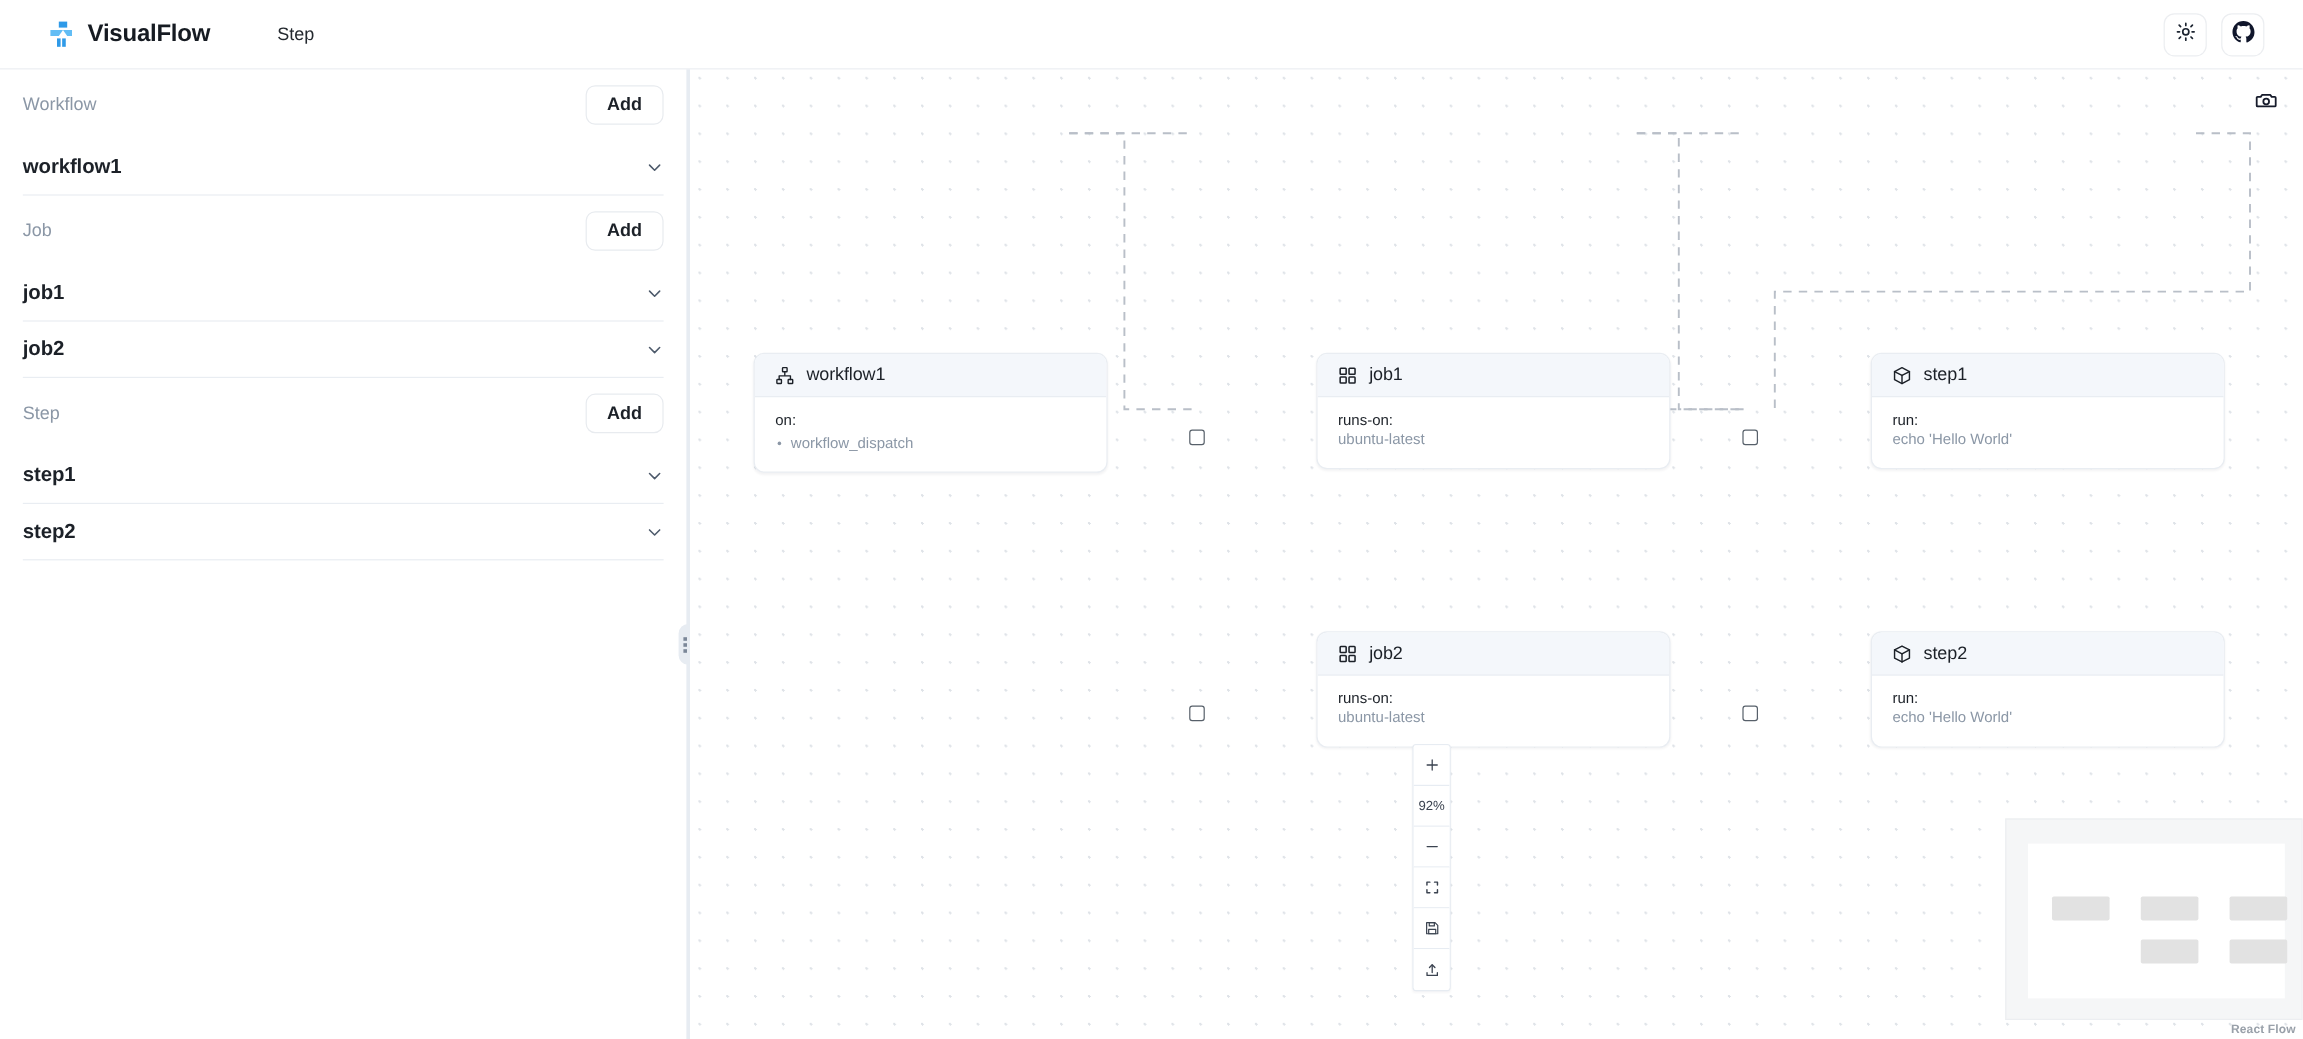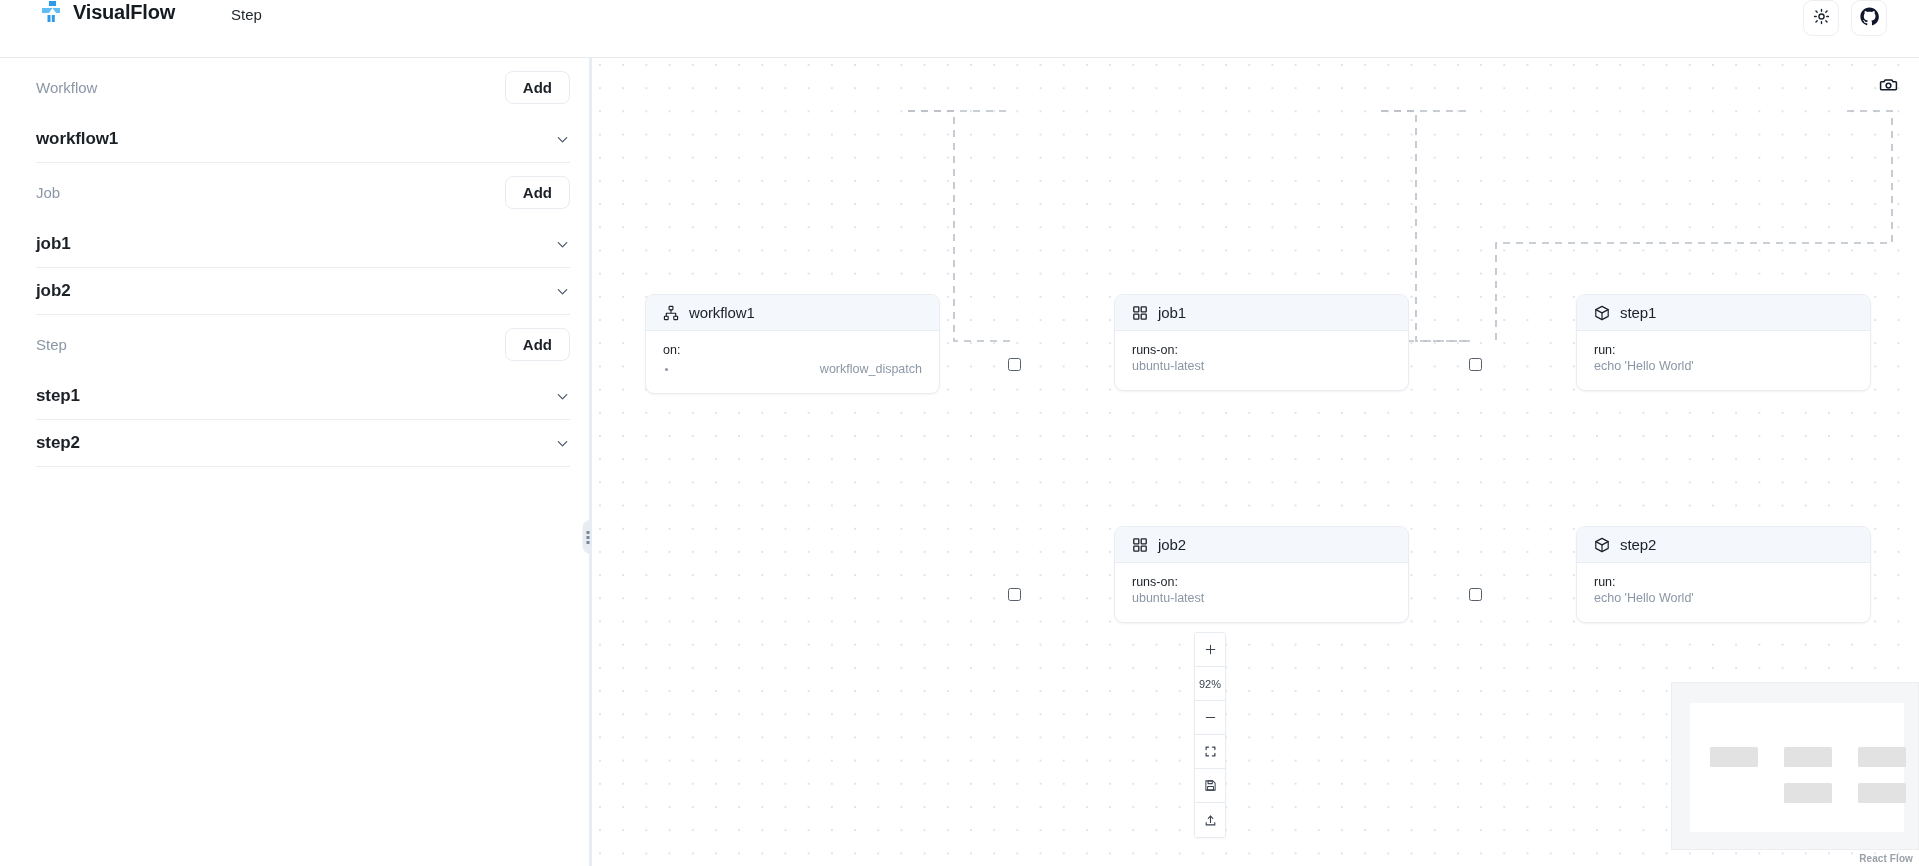--- a/index.html
+++ b/index.html
@@ -16,7 +16,7 @@
     height: 58px; min-height: 58px;
     background: #ffffff;
     border-bottom: 1px solid #e7eaef;
-    display: flex; align-items: flex-start;
+    display: flex; align-items: center;
     padding: 0 24px;
   }
   .brand { display: flex; align-items: center; gap: 11px; margin-left: 16px; }

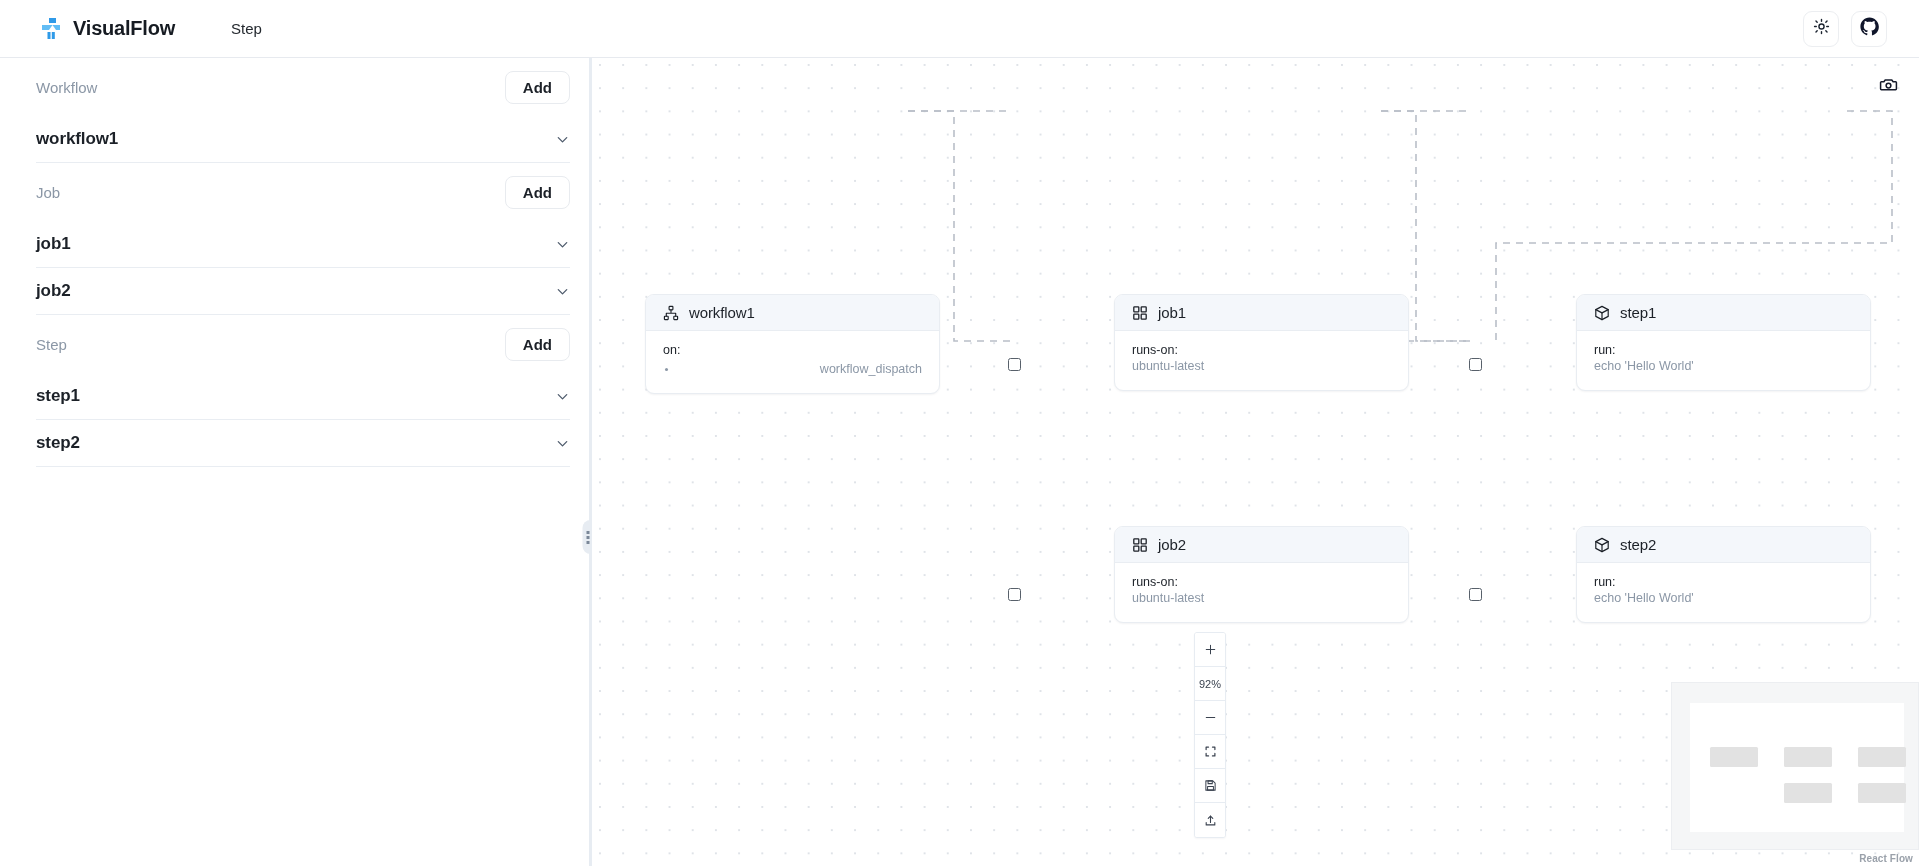--- a/index.html
+++ b/index.html
@@ -35,7 +35,7 @@
   }
 
   
-  .body { flex: 1; display: flex; position: relative; min-height: 0; padding-left: 17px; }
+  .body { flex: 1; display: flex; position: relative; min-height: 0; }
 
   
   .sidebar {

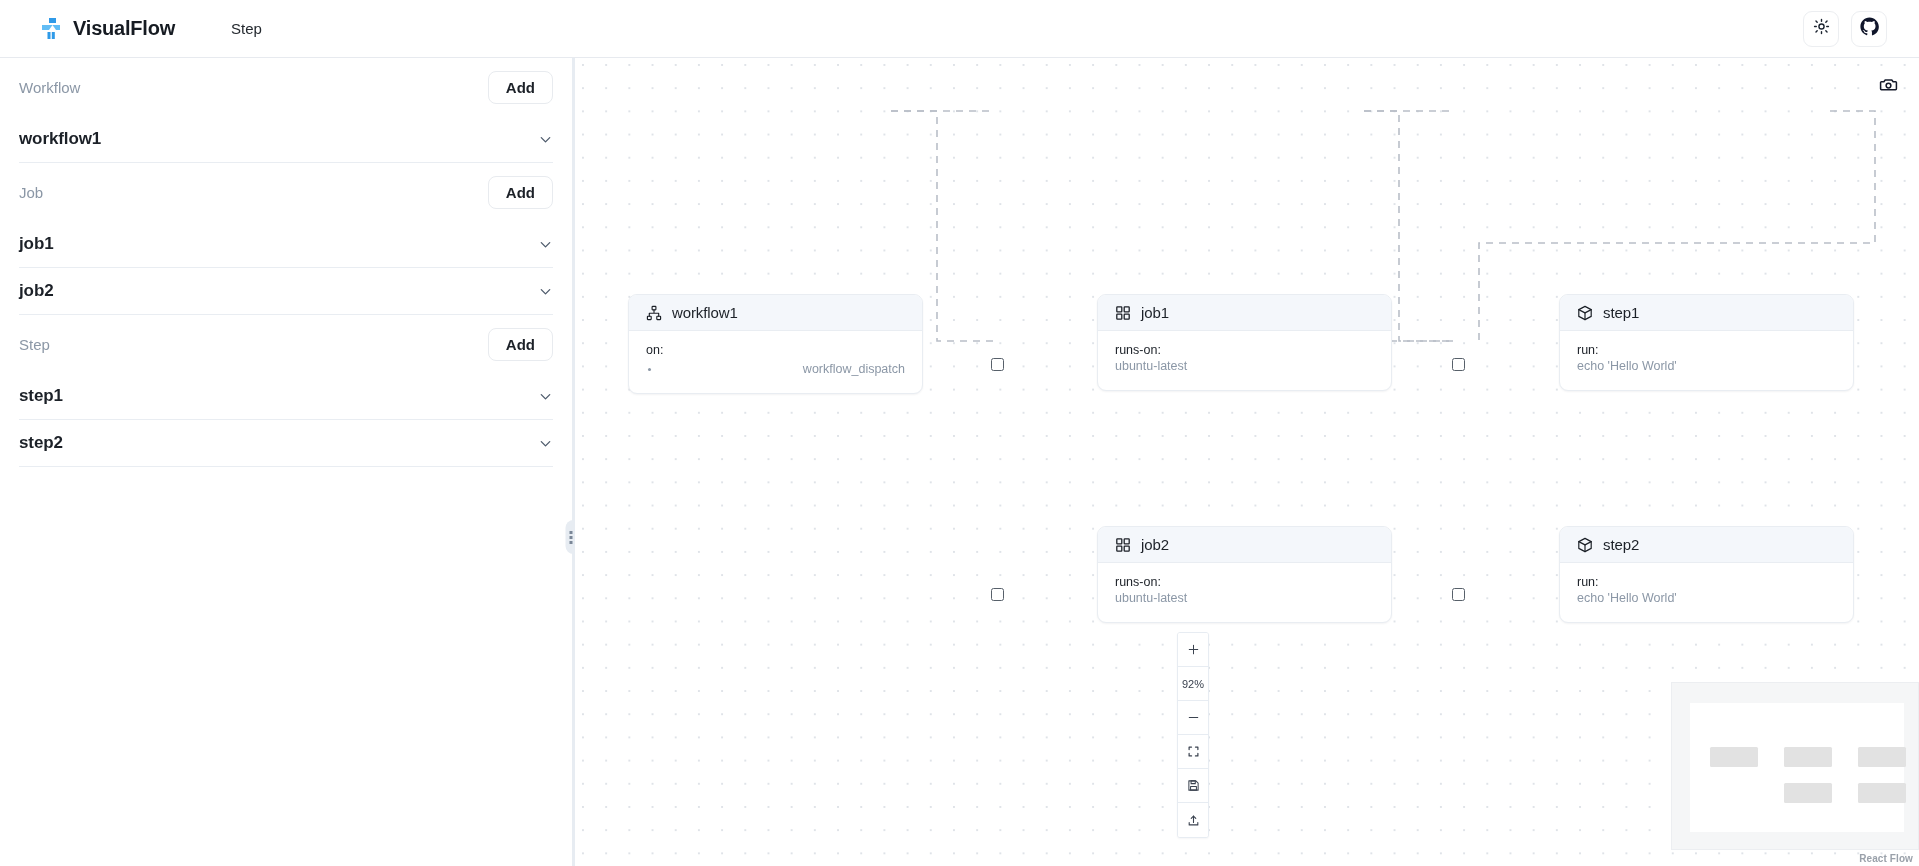--- a/index.html
+++ b/index.html
@@ -102,7 +102,7 @@
   .node-body { padding: 12px 17px 16px 17px; }
   .kv-key { font-size: 12.5px; font-weight: 400; color: #1c2128; line-height: 1.25; }
   .kv-val { font-size: 12.5px; color: #8b97a6; line-height: 1.25; }
-  .kv-list { list-style: none; margin-top: 2px; text-align: right; }
+  .kv-list { list-style: none; margin-top: 2px; }
   .kv-list li { font-size: 12.5px; color: #8b97a6; position: relative; padding-left: 13px; line-height: 1.3; }
   .kv-list li::before {
     content: ""; position: absolute; left: 2px; top: 7px;

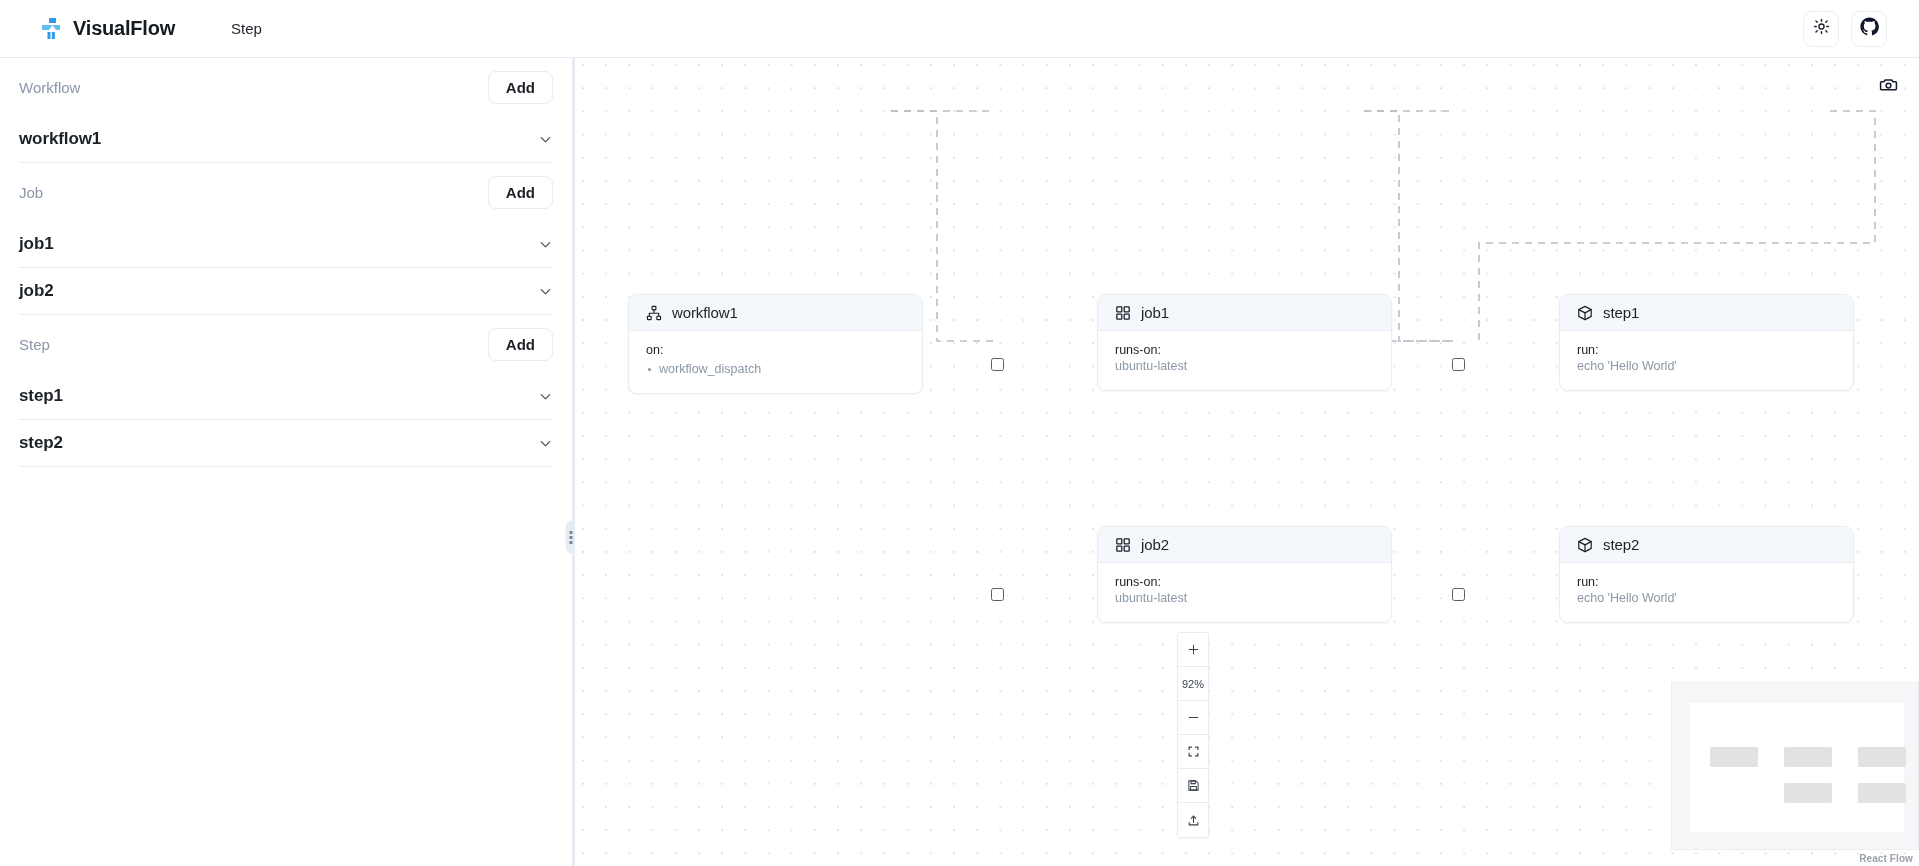--- a/index.html
+++ b/index.html
@@ -118,7 +118,7 @@
 
   
   .controls {
-    position: absolute; left: 602px; bottom: 28px;
+    position: absolute; left: 602px; bottom: 40px;
     width: 32px; background: #fff; border: 1px solid #e7ecf2; border-radius: 3px;
     display: flex; flex-direction: column; overflow: hidden;
     box-shadow: 0 1px 2px rgba(16,24,40,.04);

